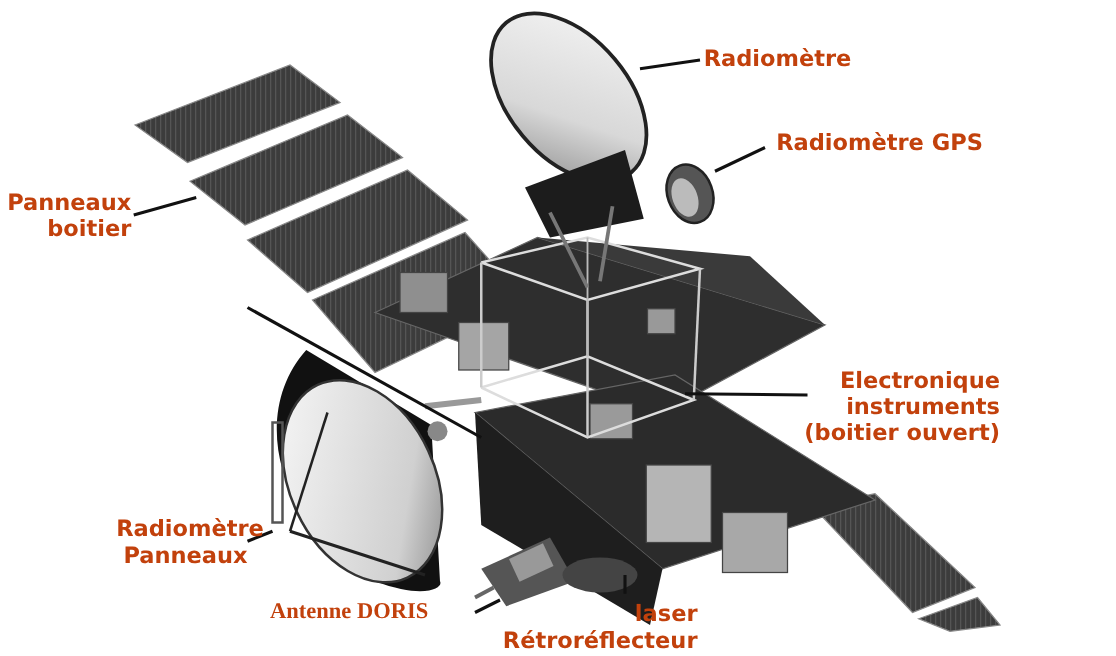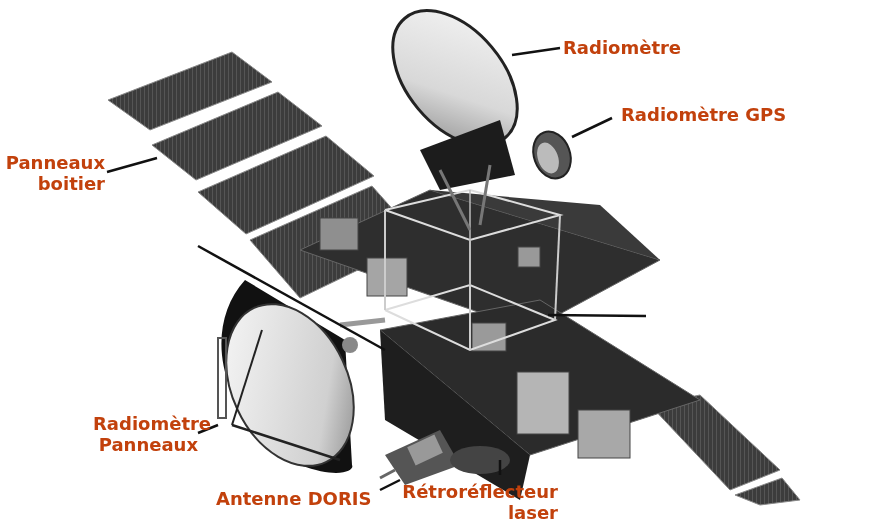--- a/index.html
+++ b/index.html
@@ -127,6 +127,11 @@
   </div>
 
 
+  <div class="label center" style="left:640px; top:294px; width:160px;">
+    <div>Electronique</div>
+    <div>instruments</div>
+    <div>(boitier ouvert)</div>
+  </div>
 
   <div class="label center" style="left:93px; top:413px; width:105px;">
     <div>Radiomètre</div>

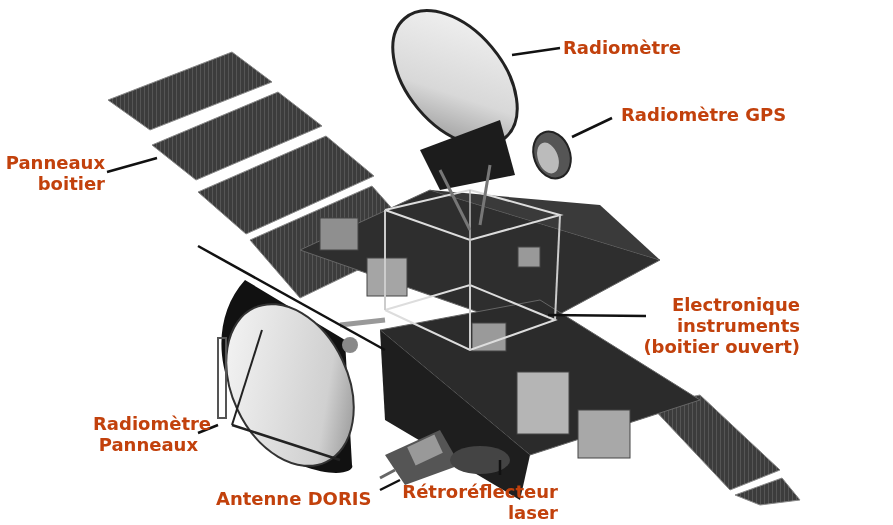--- a/index.html
+++ b/index.html
@@ -138,7 +138,7 @@
     <div>Panneaux</div>
   </div>
 
-  <div class="label" style="left:216px; top:488px;">Antenne DORIS</div>
+  <div class="label" style="left:216px; top:478px;font-family:Liberation Serif, serif;">Antenne DORIS</div>
 
   <div class="label center" style="left:388px; top:481px; width:170px;">
     <div>Rétroréflecteur</div>

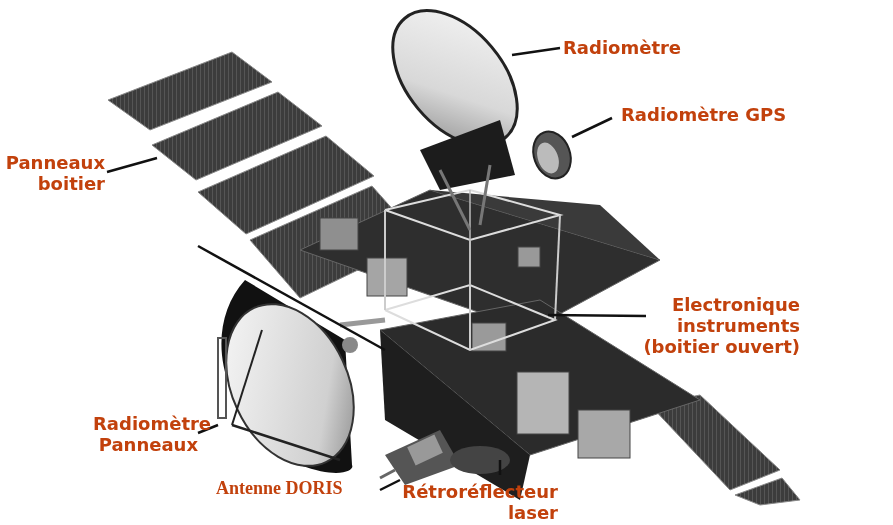--- a/index.html
+++ b/index.html
@@ -141,8 +141,8 @@
   <div class="label" style="left:216px; top:478px;font-family:Liberation Serif, serif;">Antenne DORIS</div>
 
   <div class="label center" style="left:388px; top:481px; width:170px;">
+    <div>laser</div>
     <div>Rétroréflecteur</div>
-    <div>laser</div>
   </div>
 
 </div>

